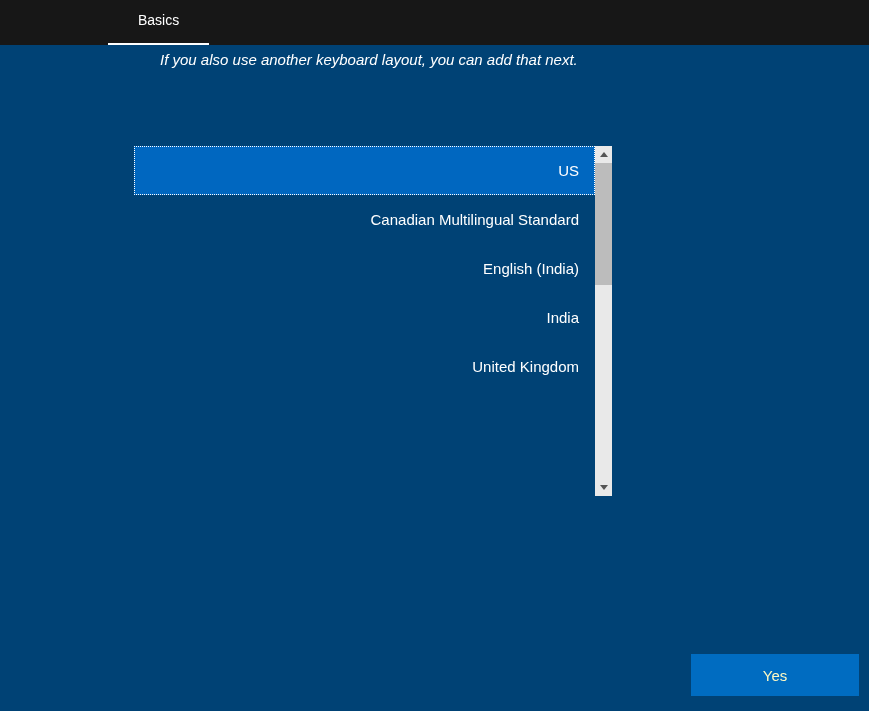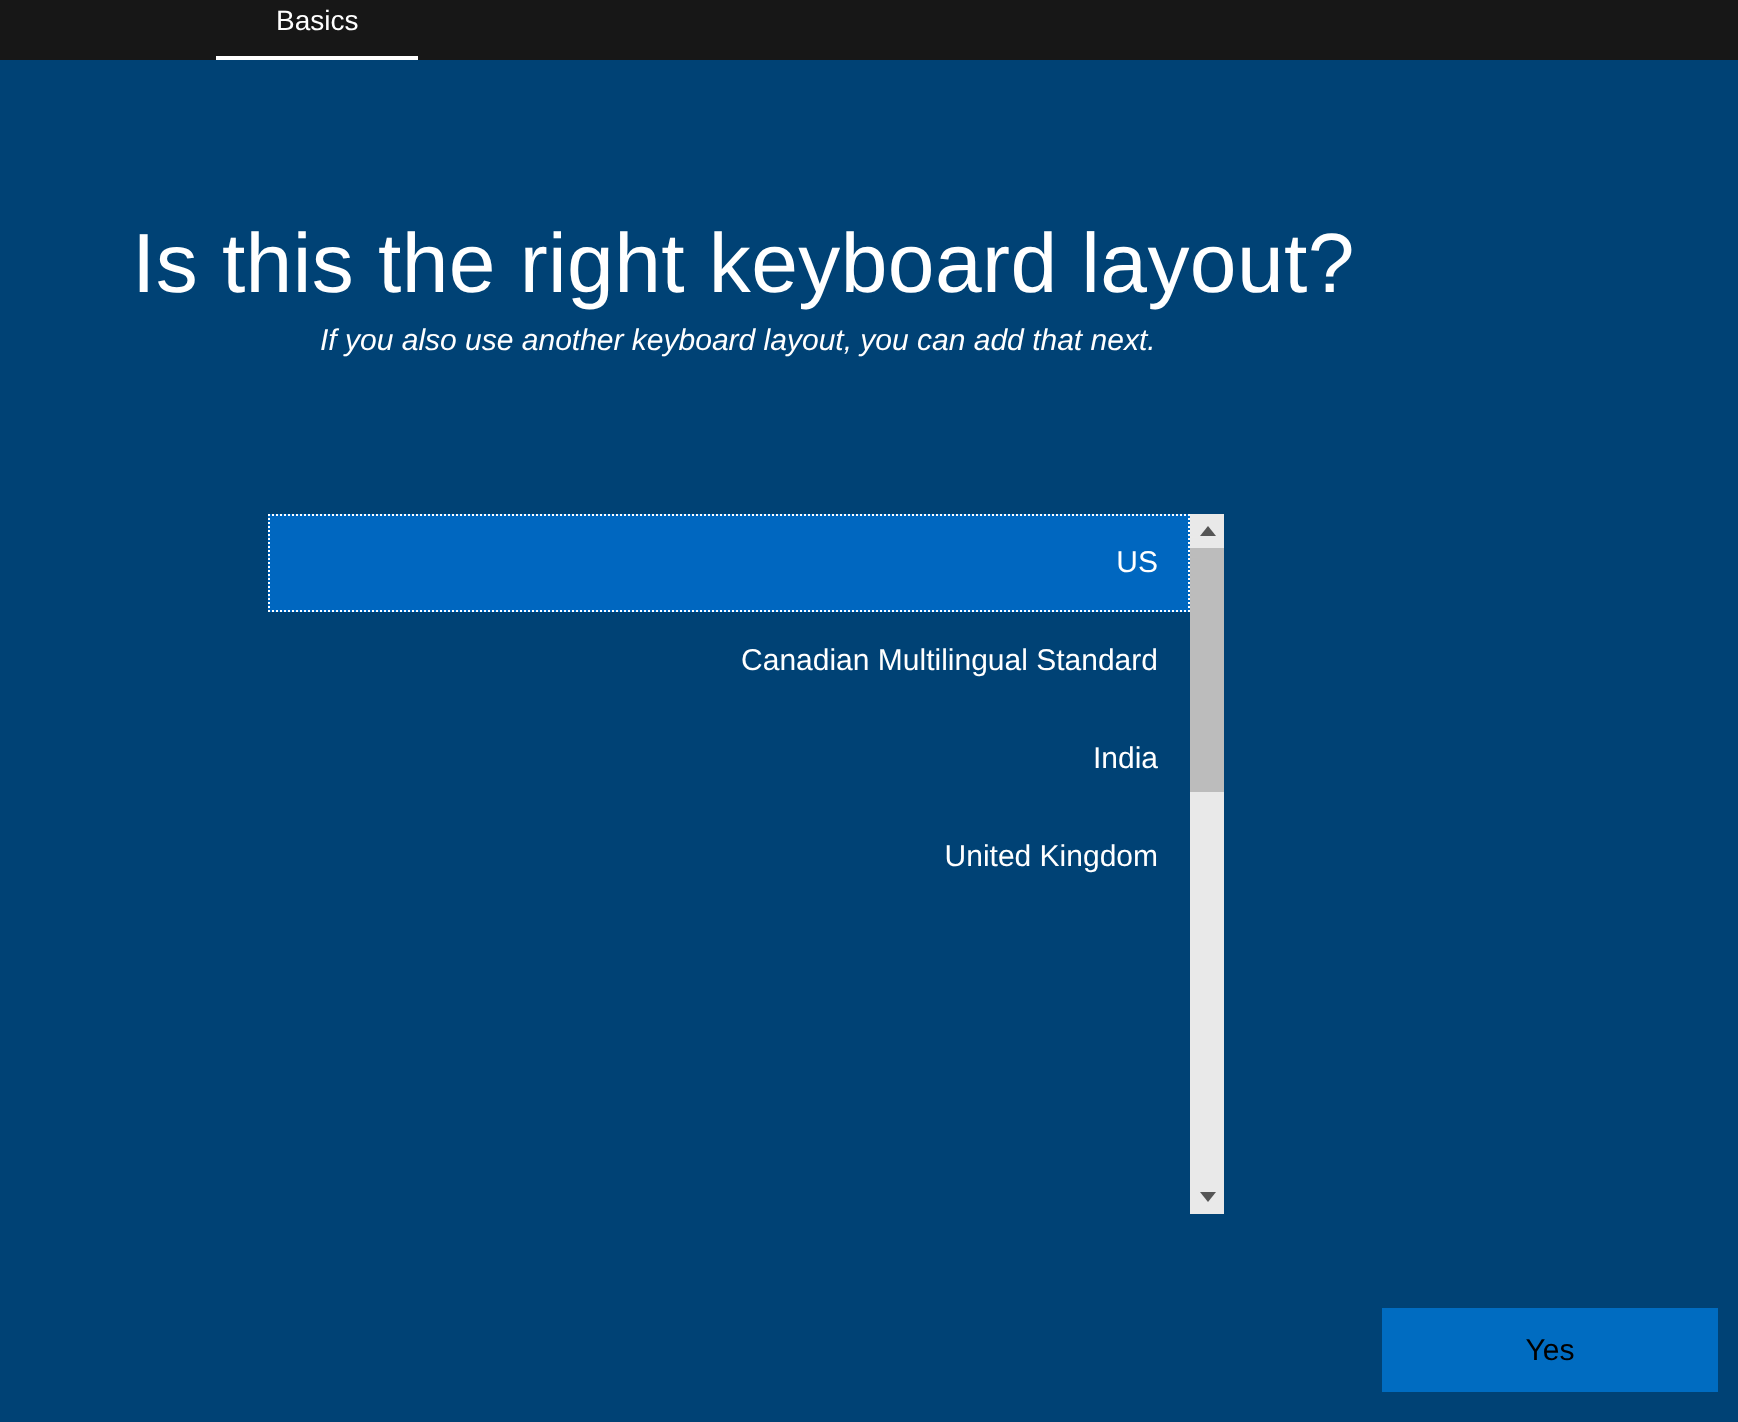--- a/index.html
+++ b/index.html
@@ -17,9 +17,8 @@
     }
     .top-bar {
       background: #171717;
-      height: 30px;
+      height: 45px;
       display: flex;
-      align-items: flex-end;
     }
     .tab {
       color: #ffffff;

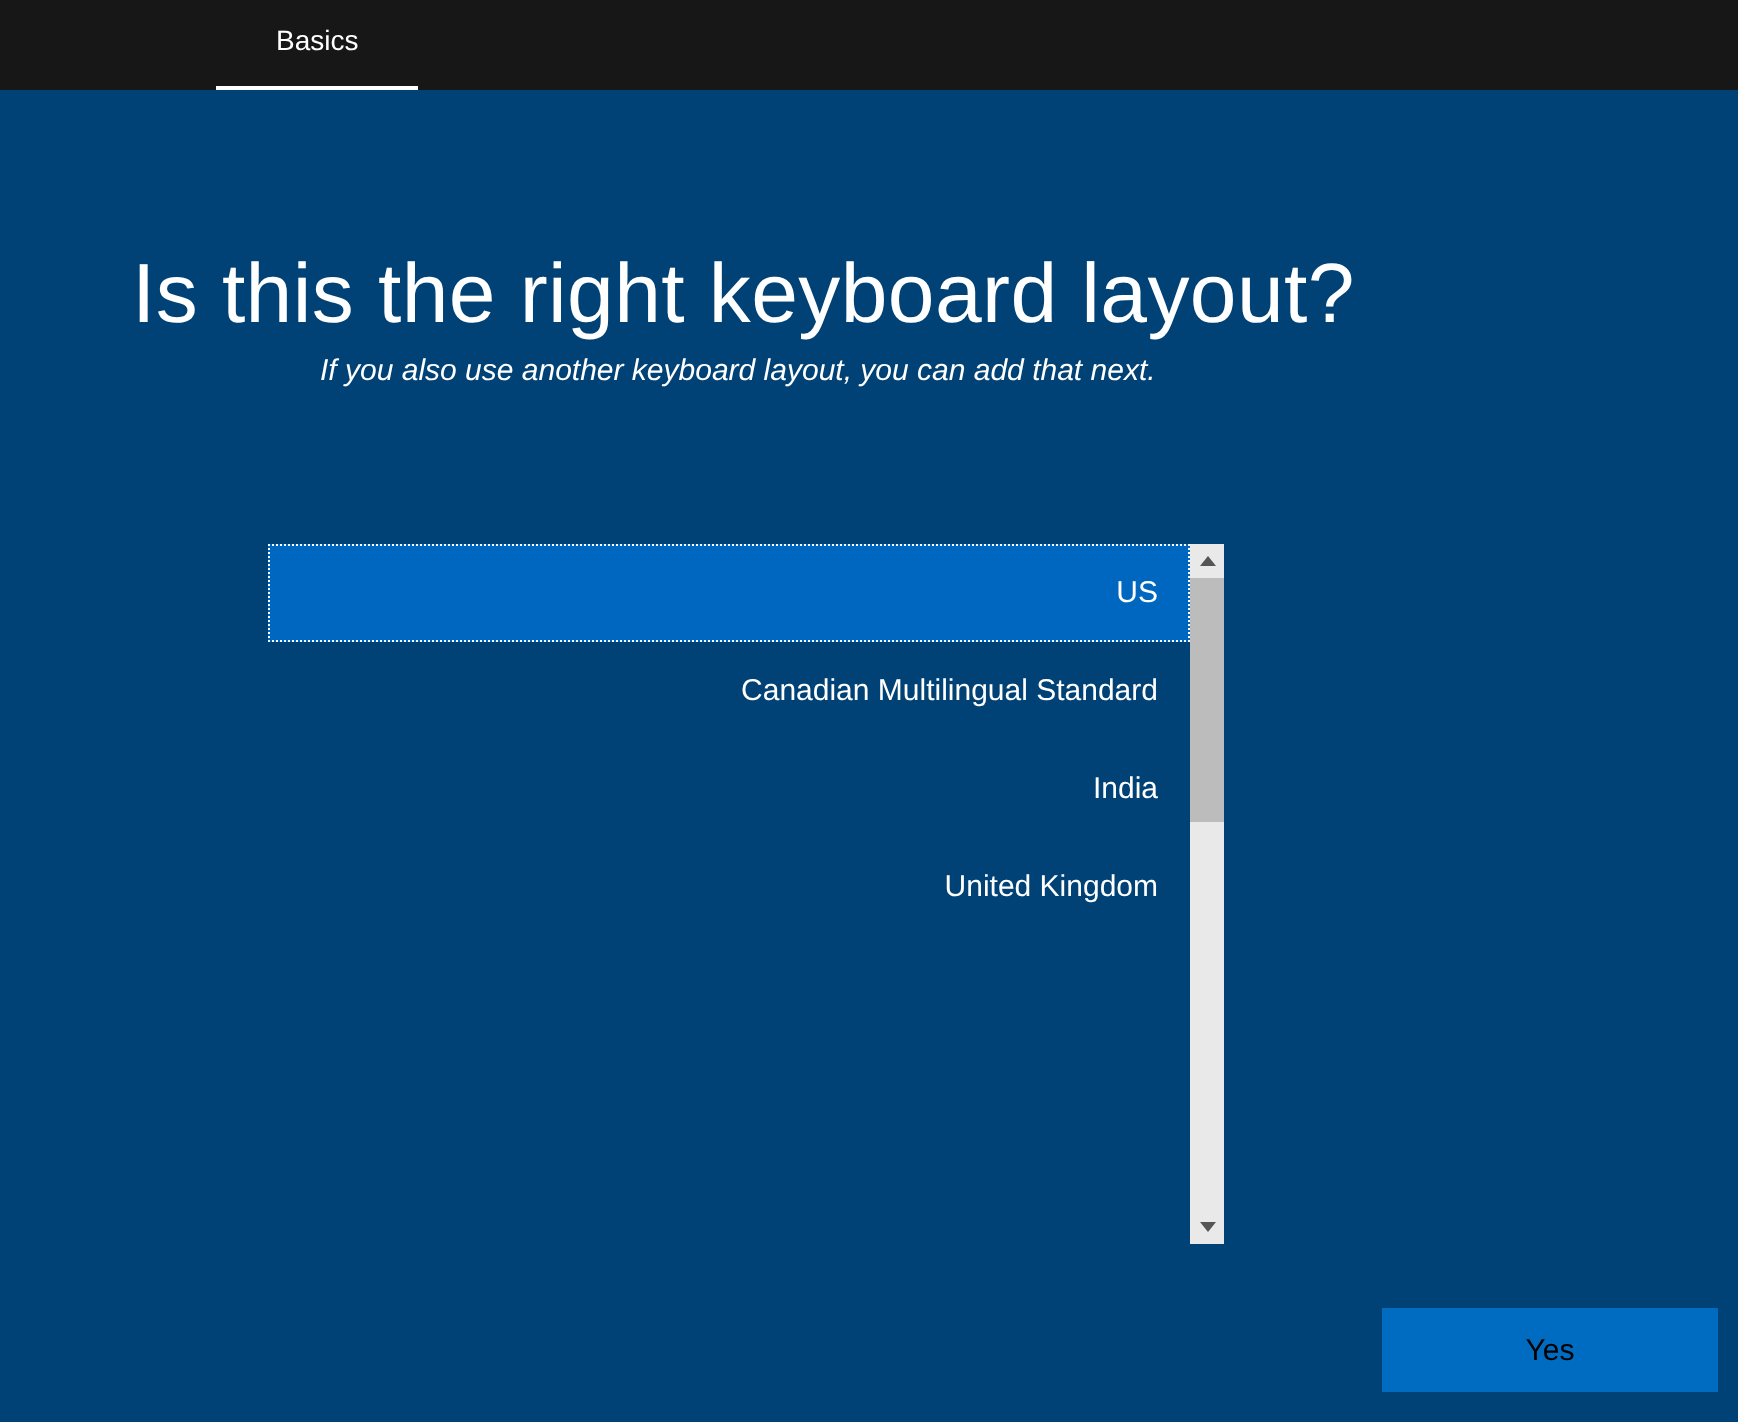--- a/index.html
+++ b/index.html
@@ -125,7 +125,6 @@
 </div>
 
 <div class="content">
-  <h1 class="heading">Is this the right keyboard layout?</h1>
   <p class="subheading">If you also use another keyboard layout, you can add that next.</p>
 
   <div class="list-container">

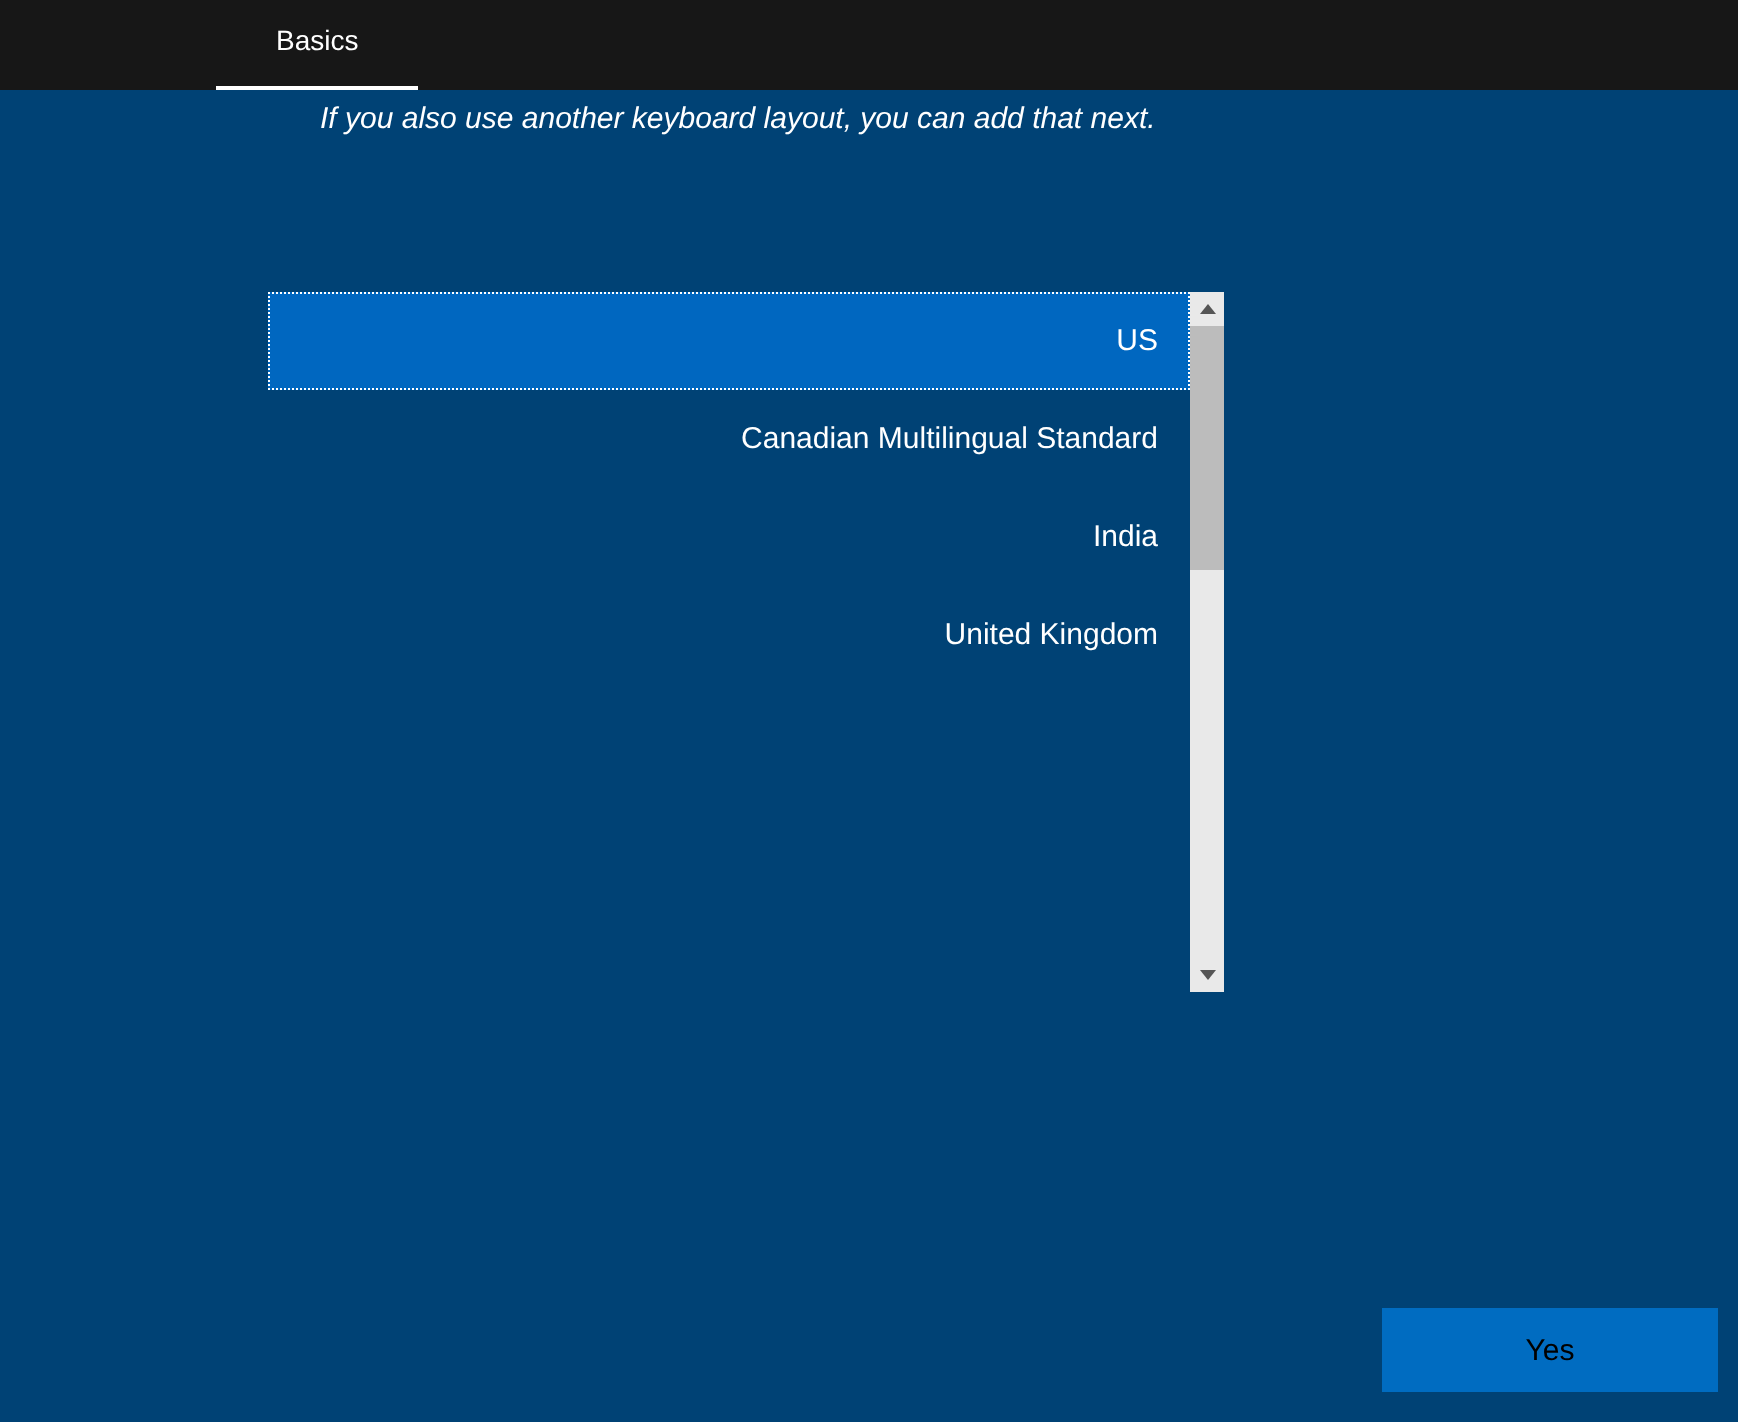--- a/index.html
+++ b/index.html
@@ -131,6 +131,7 @@
     <div class="list" id="layout-list">
         <div class="list-item selected">US</div>
         <div class="list-item">Canadian Multilingual Standard</div>
+        <div class="list-item">English (India)</div>
         <div class="list-item">India</div>
         <div class="list-item">United Kingdom</div>
       </div>

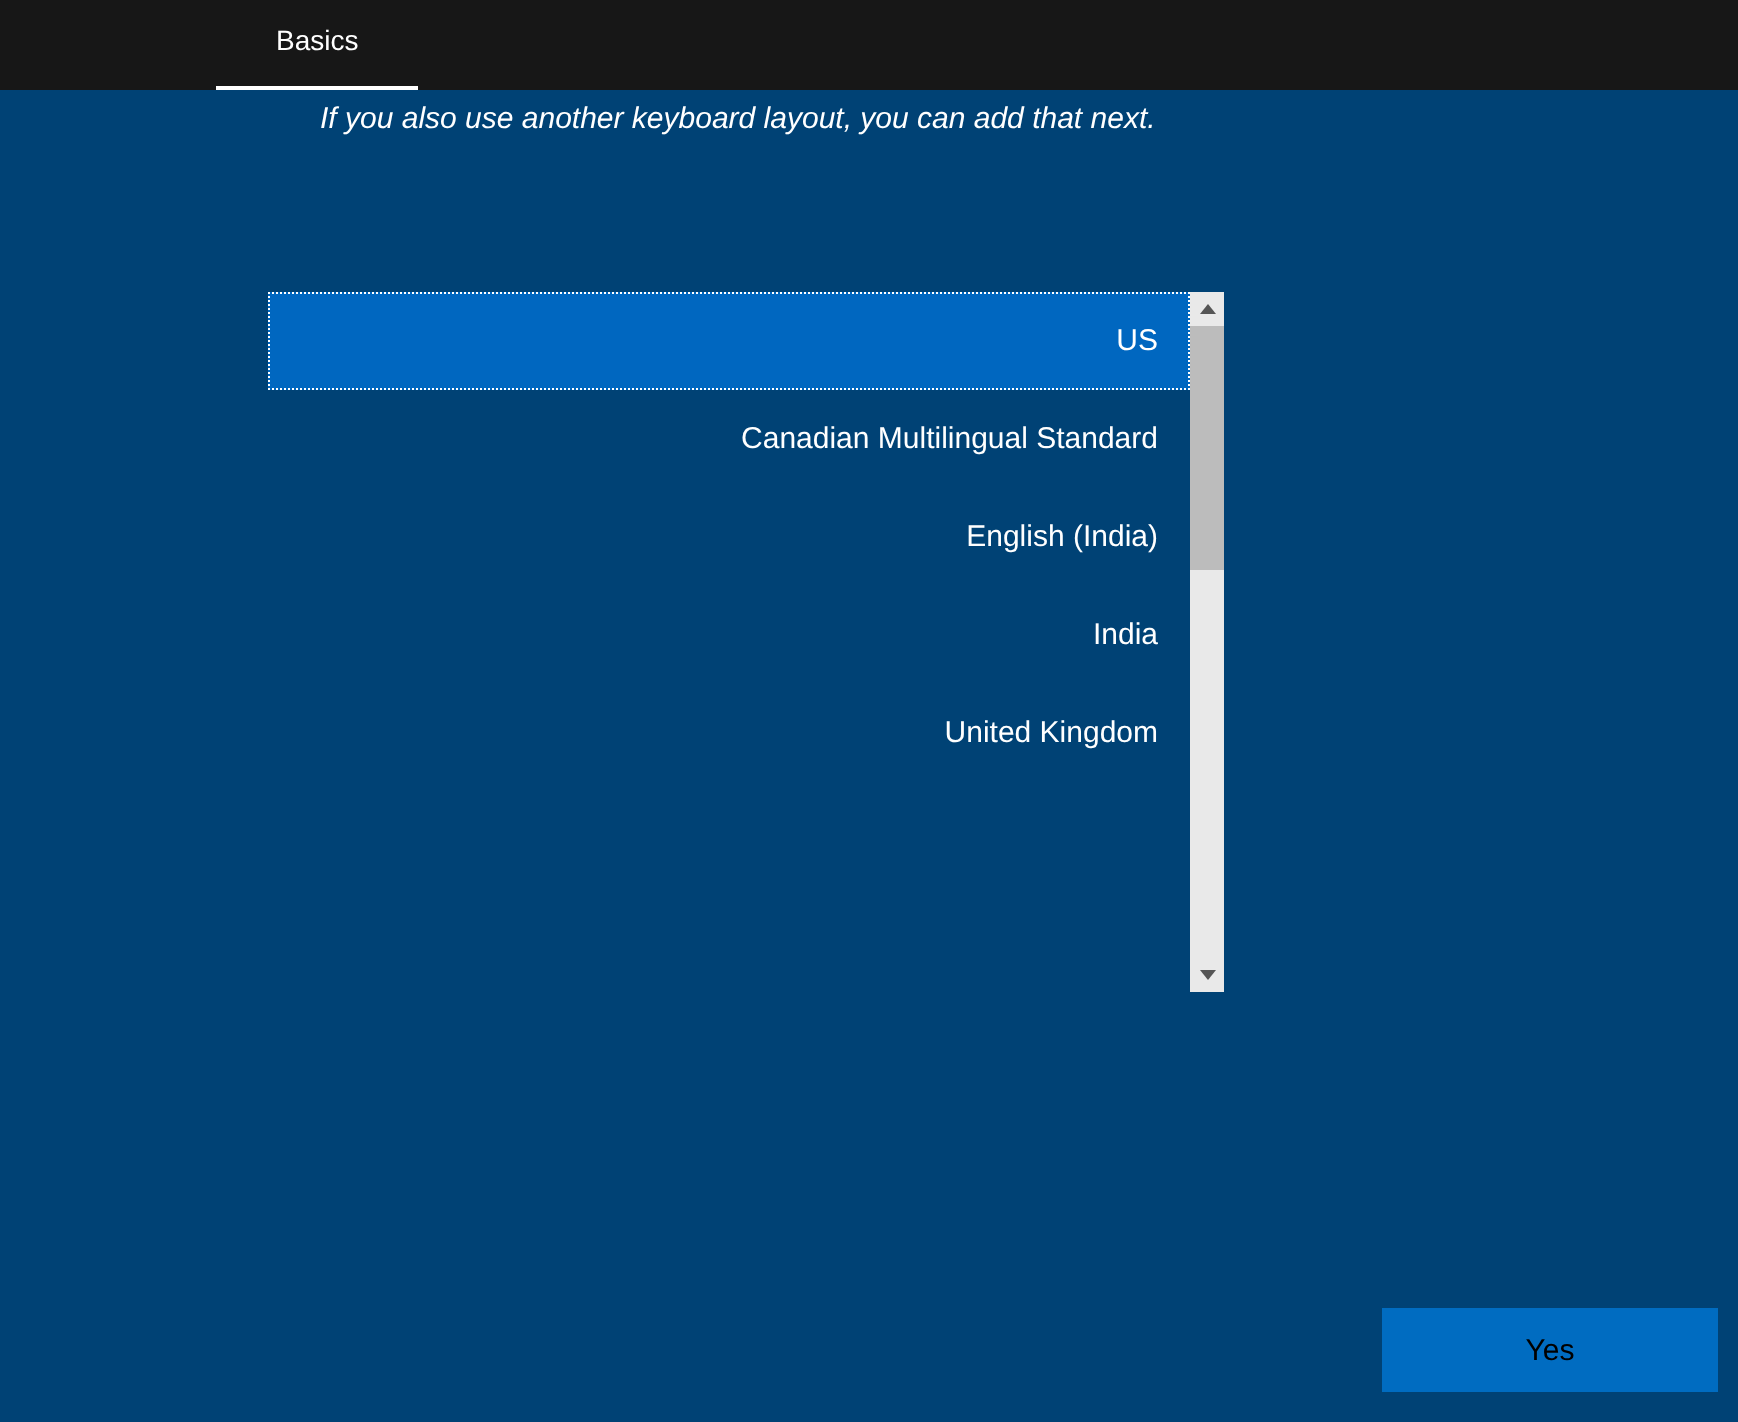--- a/index.html
+++ b/index.html
@@ -109,7 +109,7 @@
       width: 168px;
       height: 42px;
       background: #006cc1;
-      color: #000000;
+      color: #fef9c3;
       border: none;
       font-size: 15px;
       font-family: inherit;

